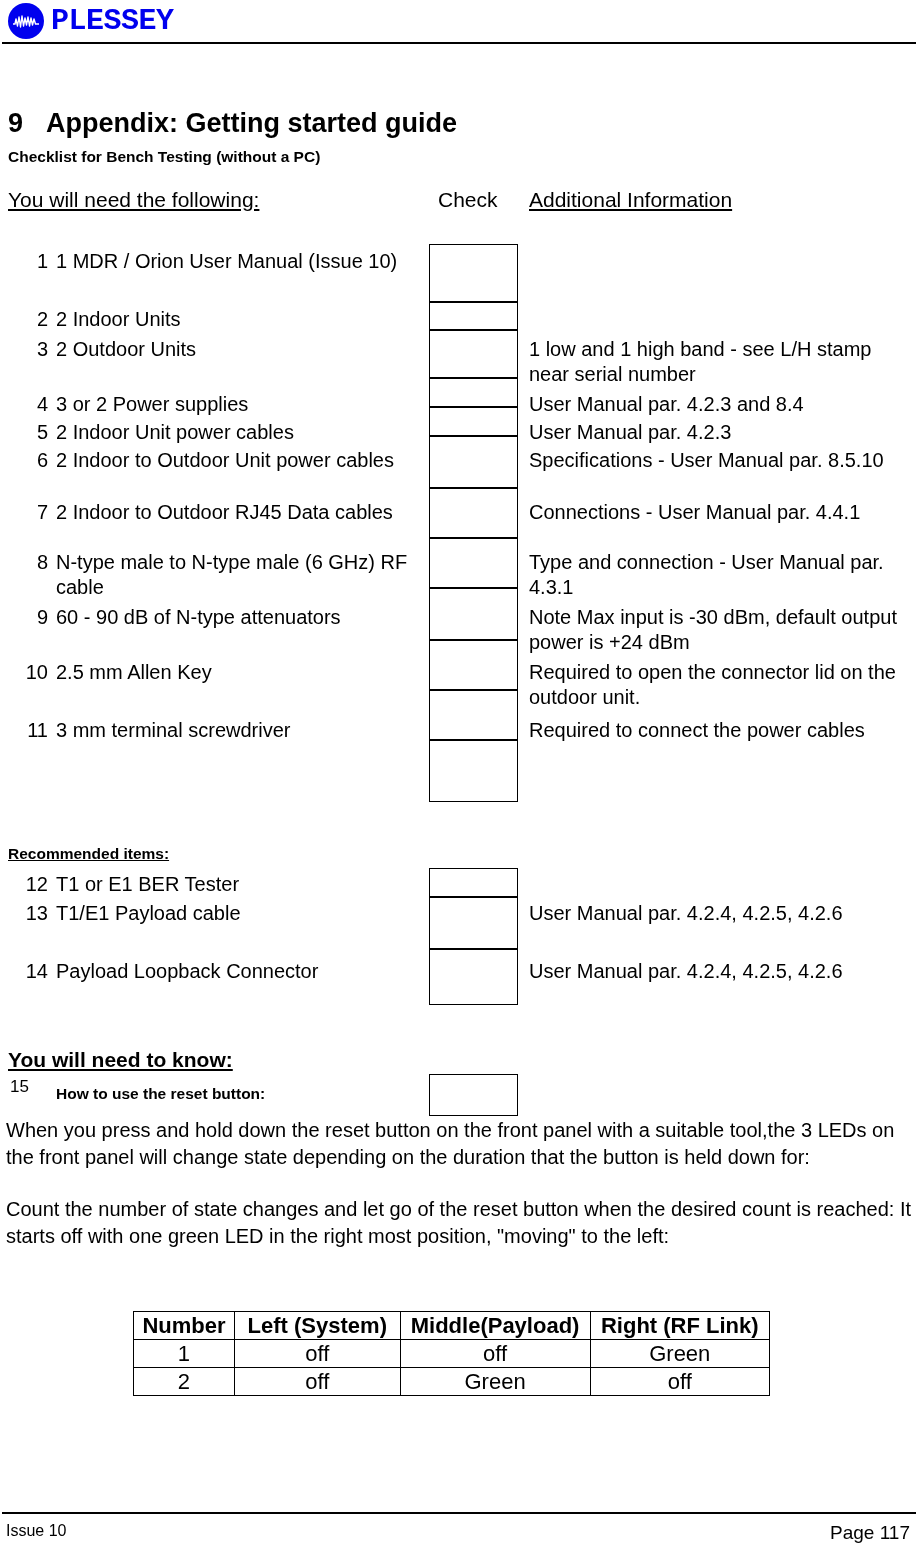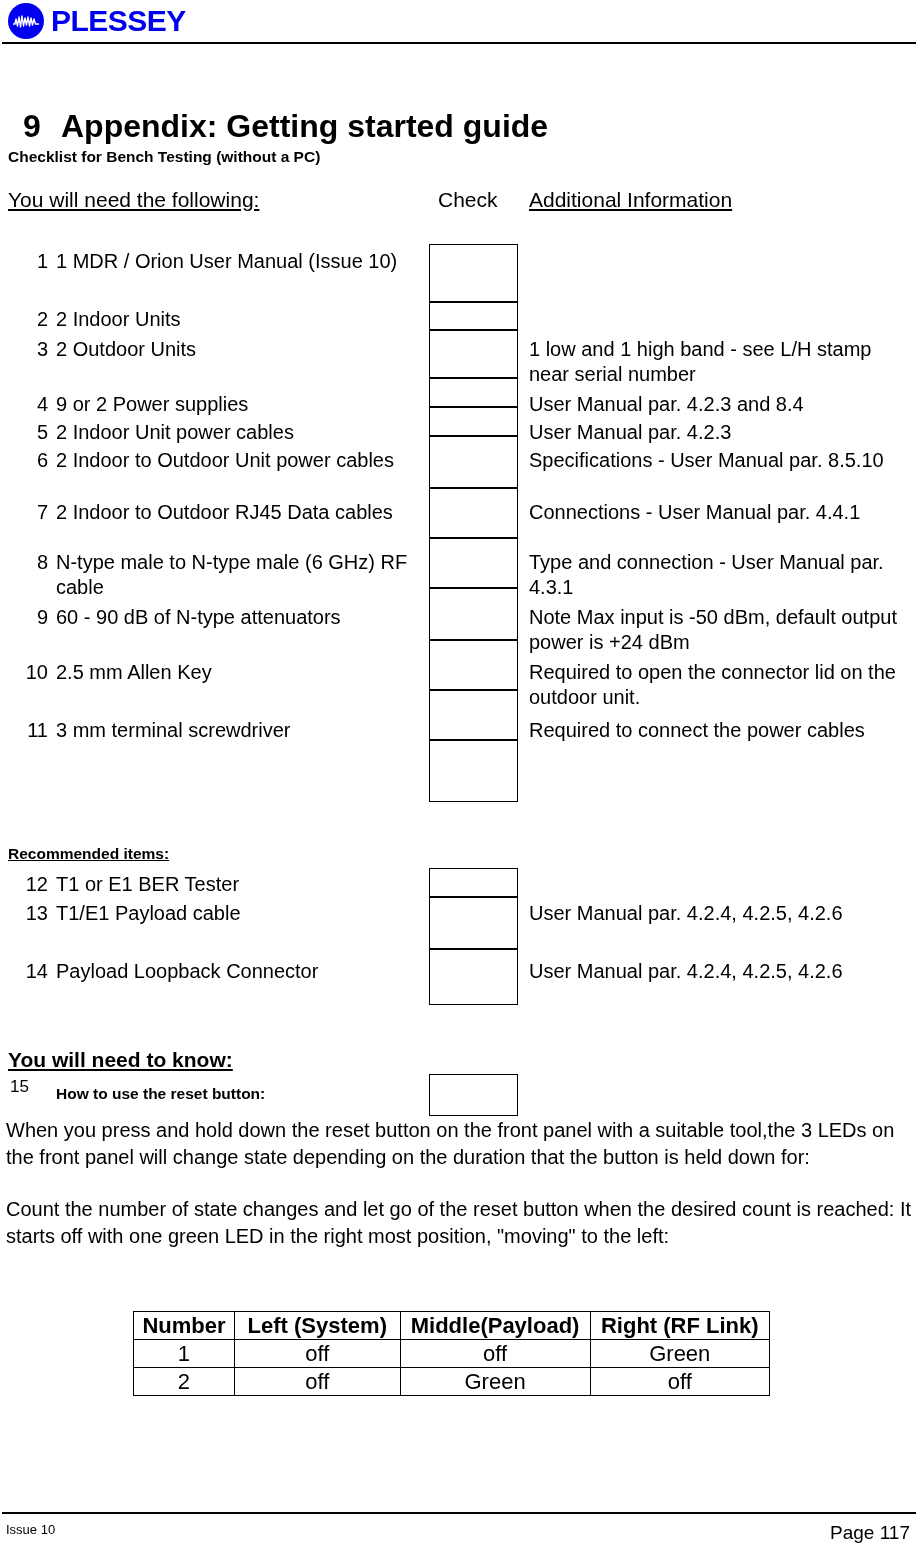--- a/index.html
+++ b/index.html
@@ -31,7 +31,7 @@
   }
   .logo-mark svg { display:block; }
   .logo-text {
-    font-family: Liberation Sans, sans-serif;
+    font-family: Liberation Mono, monospace;
     font-weight: bold;
     font-size: 30px;
     letter-spacing: -0.5px;

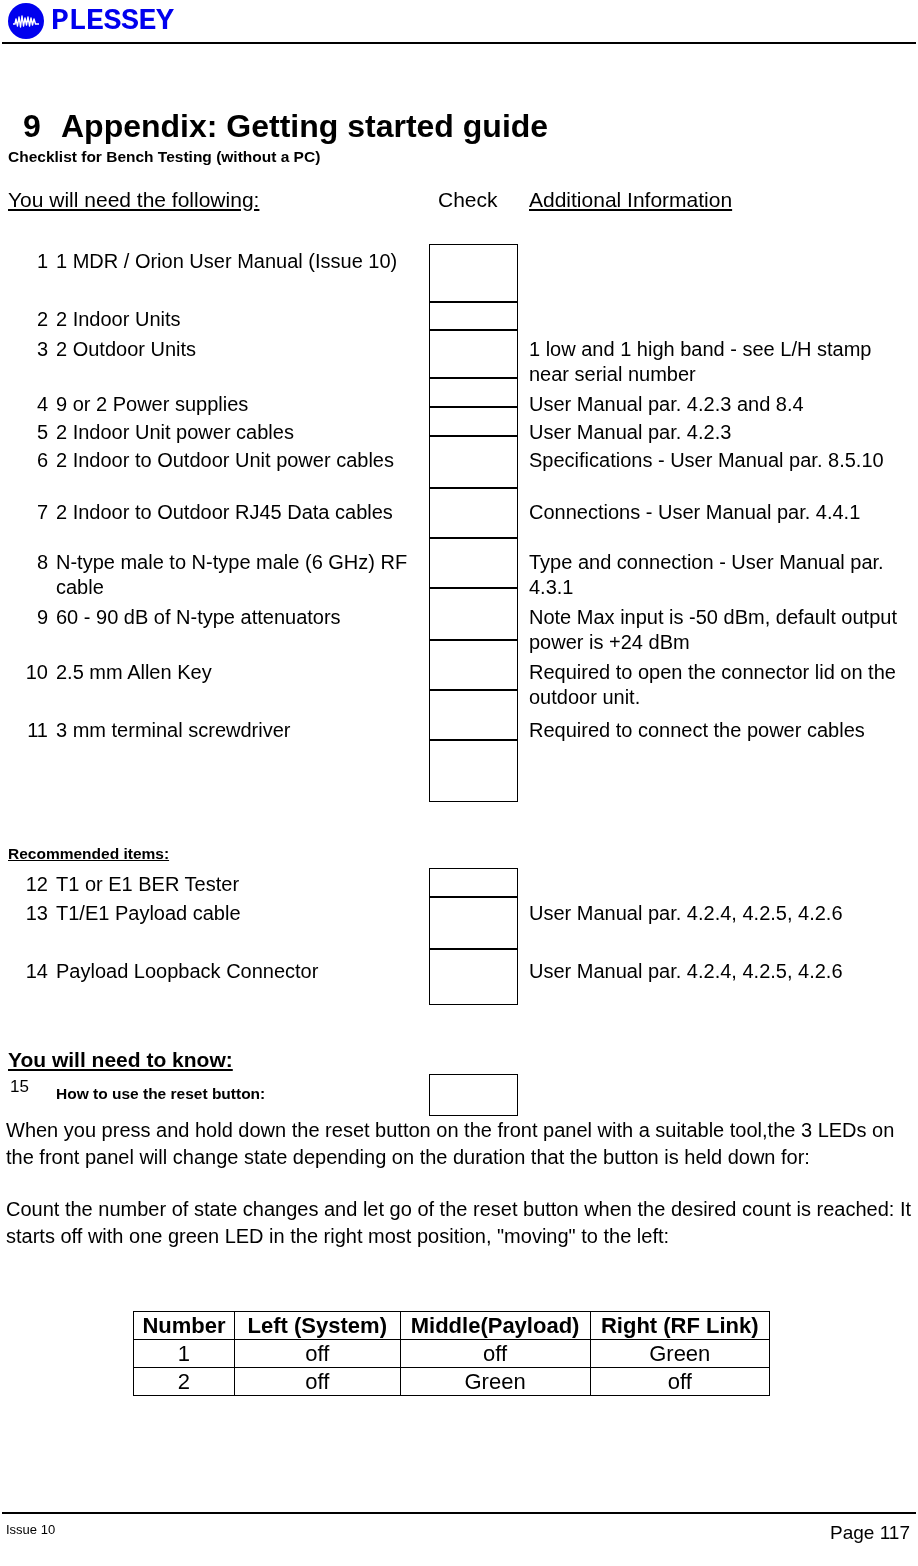--- a/index.html
+++ b/index.html
@@ -54,8 +54,8 @@
   .content { position:absolute; left:0; top:0; width:918px; }
 
   .h1 {
-    position: absolute; left: 23px; top: 108px;
-    font-size: 32px; font-weight: bold;
+    position: absolute; left: 8px; top: 108px;
+    font-size: 27px; font-weight: bold;
     white-space: nowrap;
   }
   .h1 .num { display:inline-block; width: 38px; }

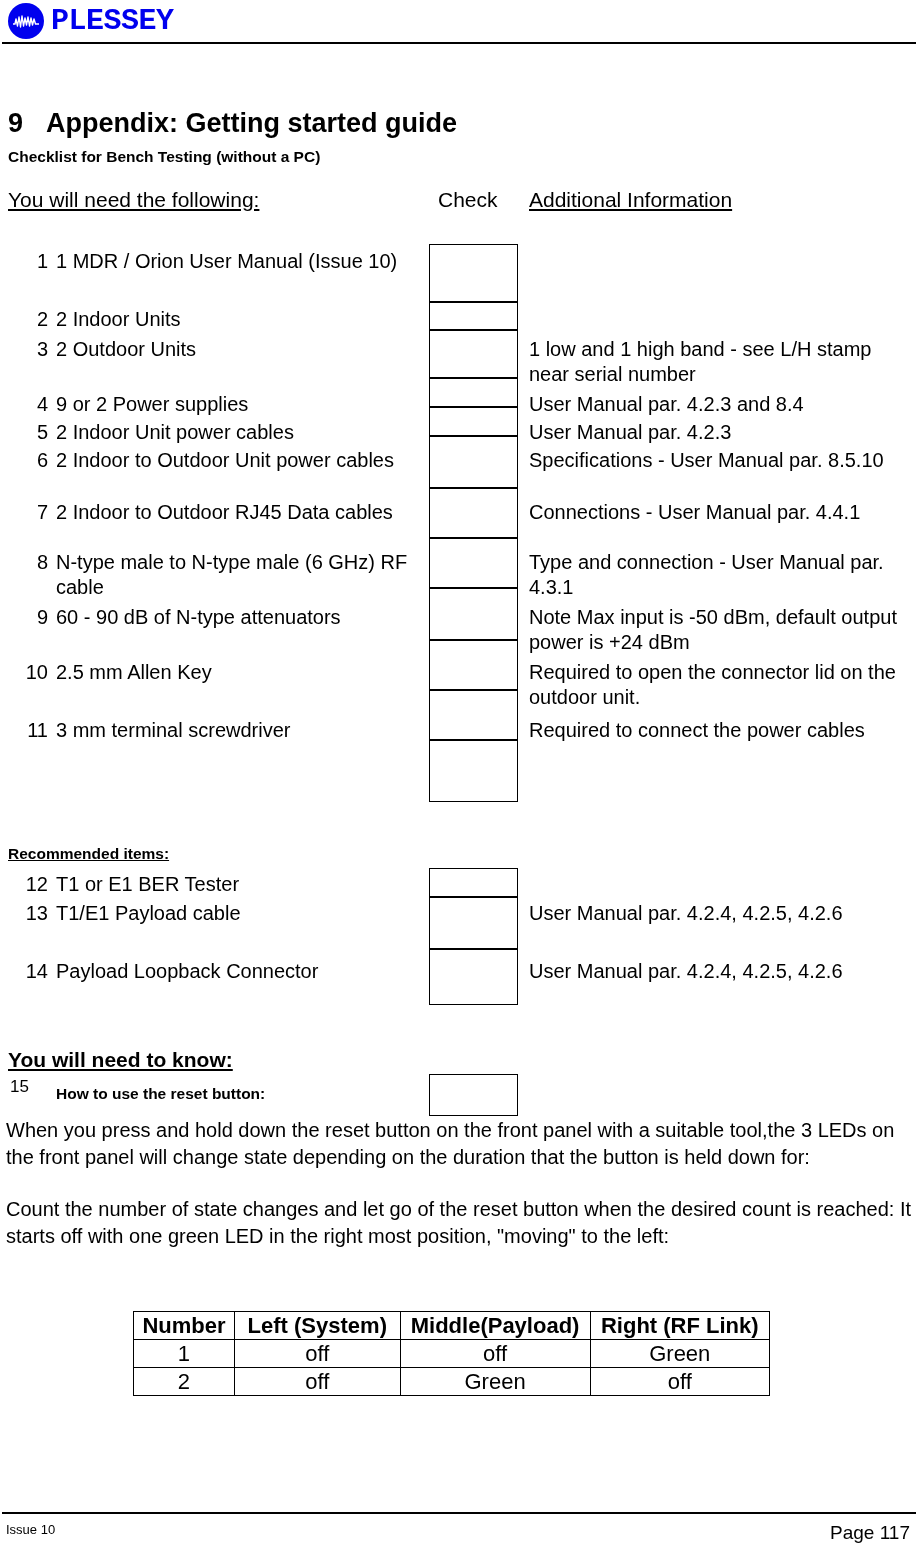--- a/index.html
+++ b/index.html
@@ -216,7 +216,7 @@
     <div class="check-box" style="top:330px;  height:48px;"></div>
 
     <div class="item-num" style="left:8px;  top:392px;">4</div>
-    <div class="item-desc" style="top:392px;">9 or 2 Power supplies</div>
+    <div class="item-desc" style="top:392px;">3 or 2 Power supplies</div>
     <div class="item-info" style="top:392px;">User Manual par. 4.2.3 and 8.4</div>
     <div class="check-box" style="top:378px;  height:29px;"></div>
 

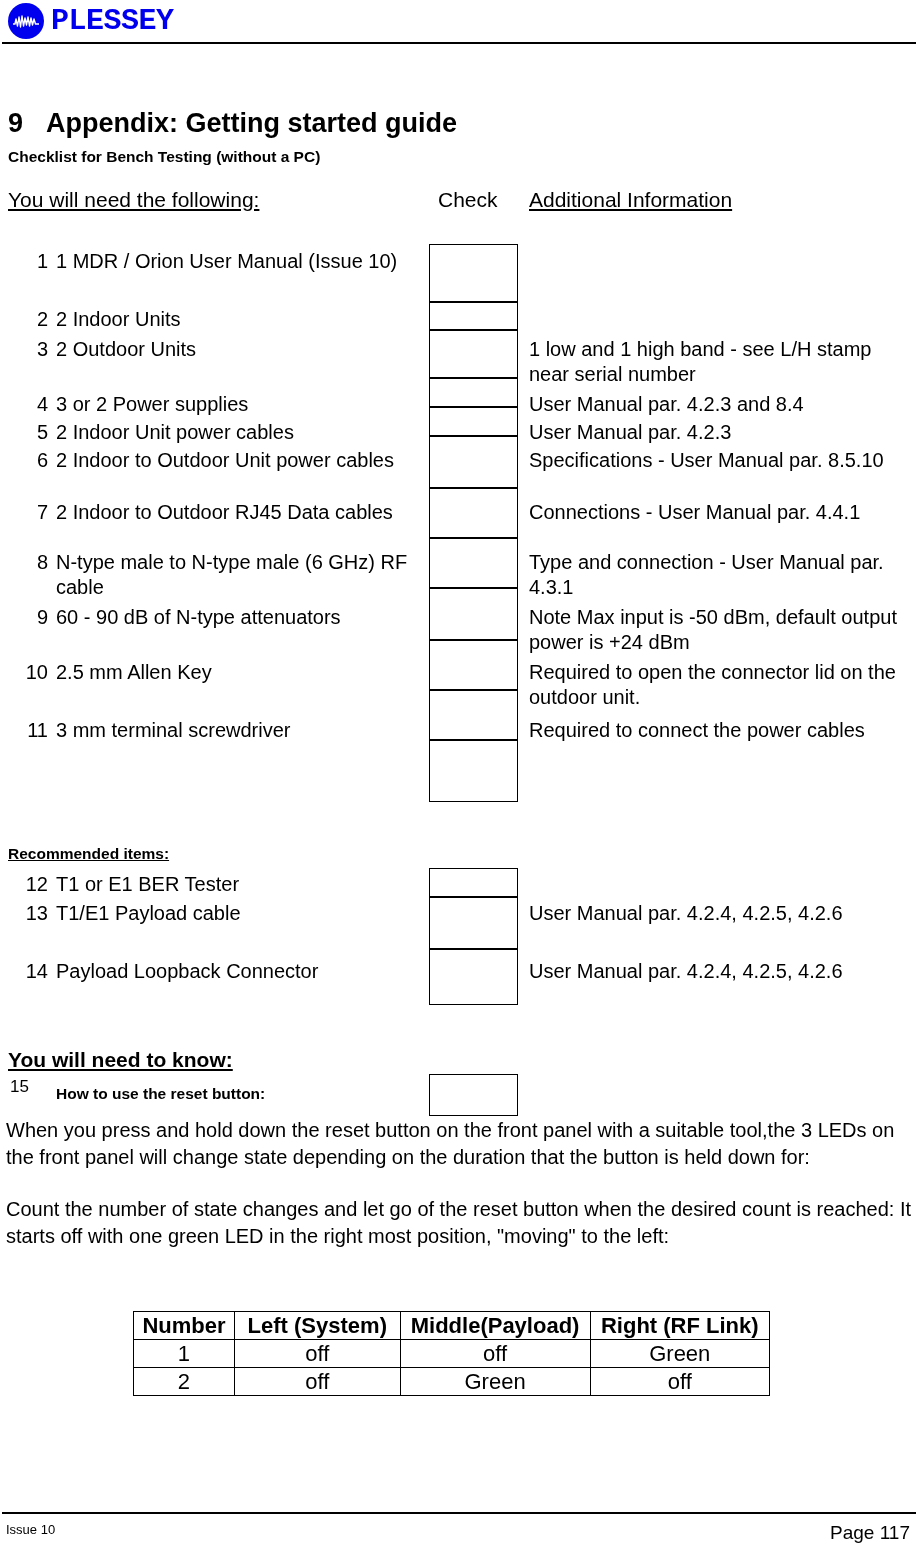--- a/index.html
+++ b/index.html
@@ -242,7 +242,7 @@
 
     <div class="item-num" style="left:8px;  top:605px;">9</div>
     <div class="item-desc" style="top:605px; width:392px;">60 - 90 dB of N-type attenuators</div>
-    <div class="item-info" style="top:605px; width:390px;">Note Max input is -50 dBm, default output power is +24 dBm</div>
+    <div class="item-info" style="top:605px; width:390px;">Note Max input is -30 dBm, default output power is +24 dBm</div>
     <div class="check-box" style="top:588px;  height:52px;"></div>
 
     <div class="item-num" style="left:8px;  top:660px;">10</div>

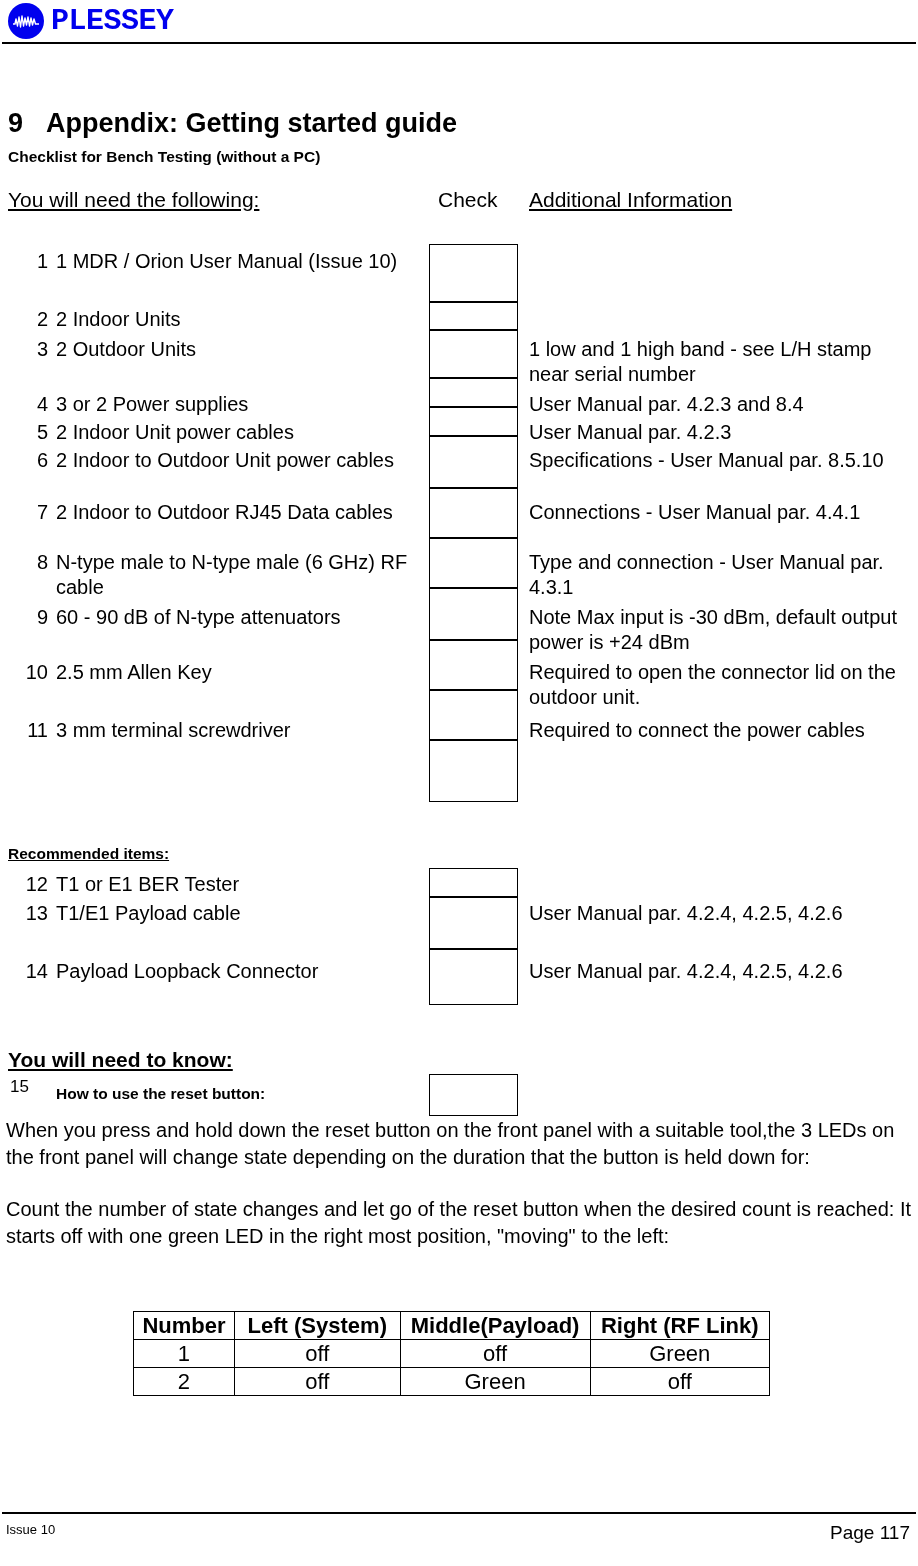--- a/index.html
+++ b/index.html
@@ -165,7 +165,7 @@
   }
   .footer-left {
     position: absolute; left: 6px; top: 1522px;
-    font-size: 13px;
+    font-size: 16px;
     text-align: right;
   }
   .footer-right {

